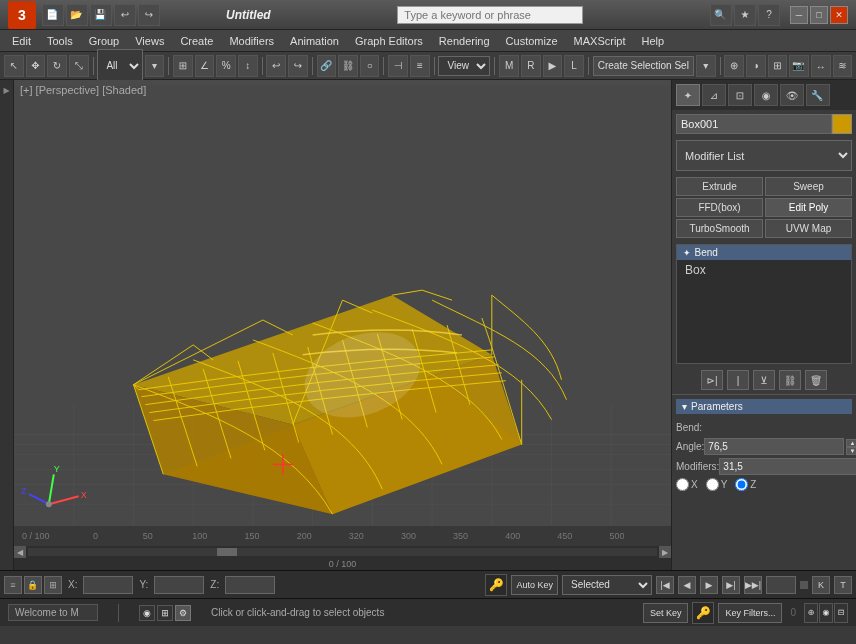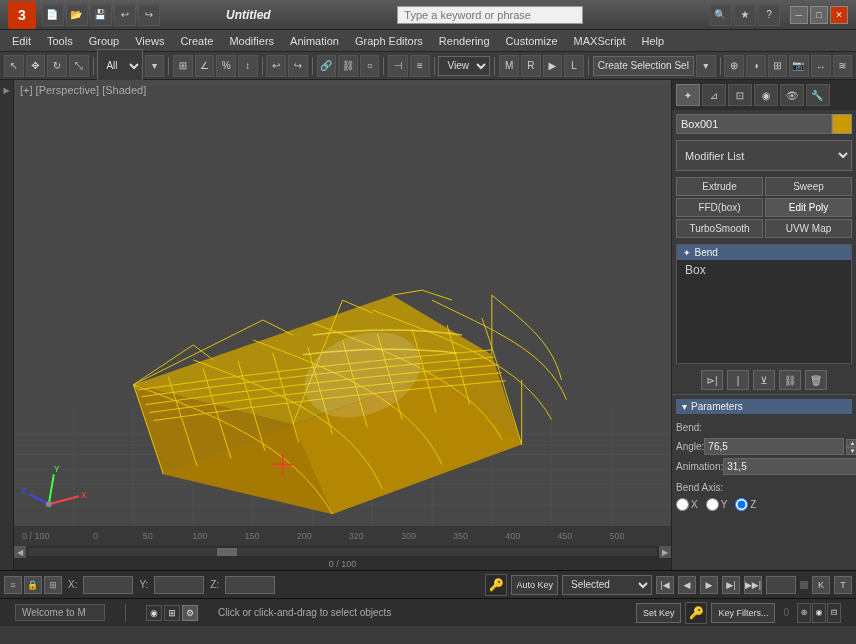--- a/index.html
+++ b/index.html
@@ -761,7 +761,7 @@
         </div>
       </div>
       <div class="param-row">
-        <span class="param-label">Animation:</span>
+        <span class="param-label">Modifiers:</span>
         <input class="param-input" type="text" value="31,5" style="">
 
       </div>

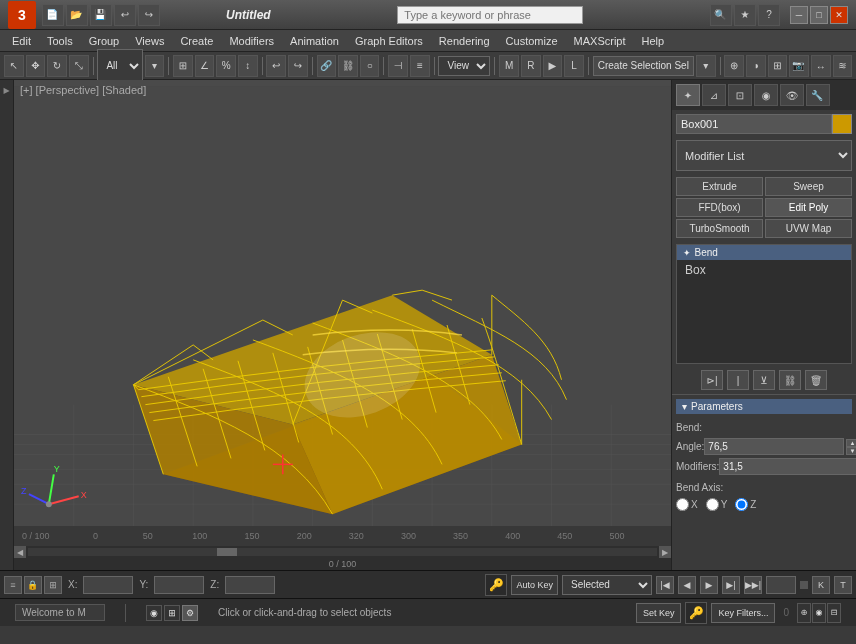--- a/index.html
+++ b/index.html
@@ -765,9 +765,6 @@
         <input class="param-input" type="text" value="31,5" style="">
 
       </div>
-      <div class="param-row">
-        <span class="param-section-label">Bend Axis:</span>
-      </div>
       <div class="axis-row">
         <label class="axis-radio">
           <input type="radio" name="axis" style="">

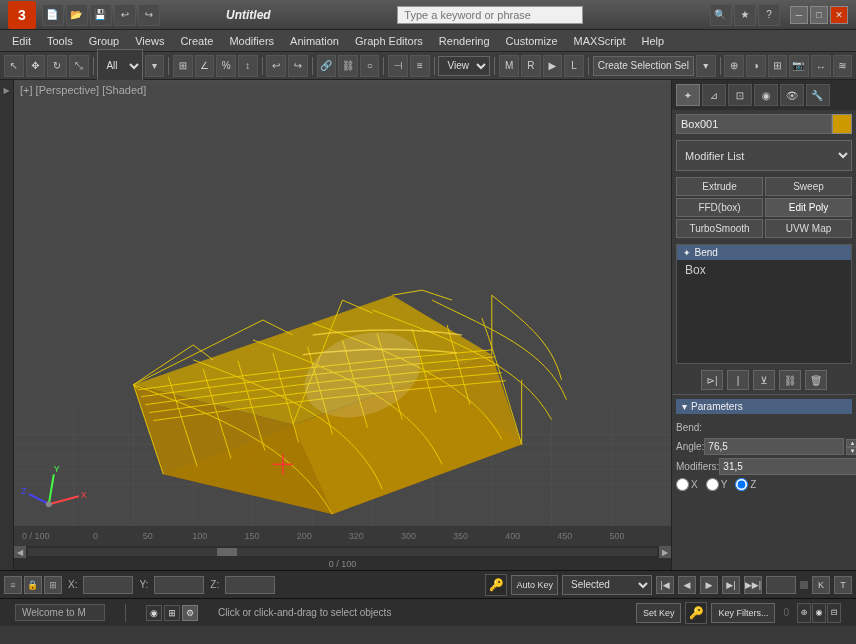--- a/index.html
+++ b/index.html
@@ -375,7 +375,7 @@
       border-top: 1px solid #111;
       display: flex;
       align-items: center;
-      padding: 0 15px;
+      padding: 0 8px;
       gap: 20px;
     }
     #welcome-text {

